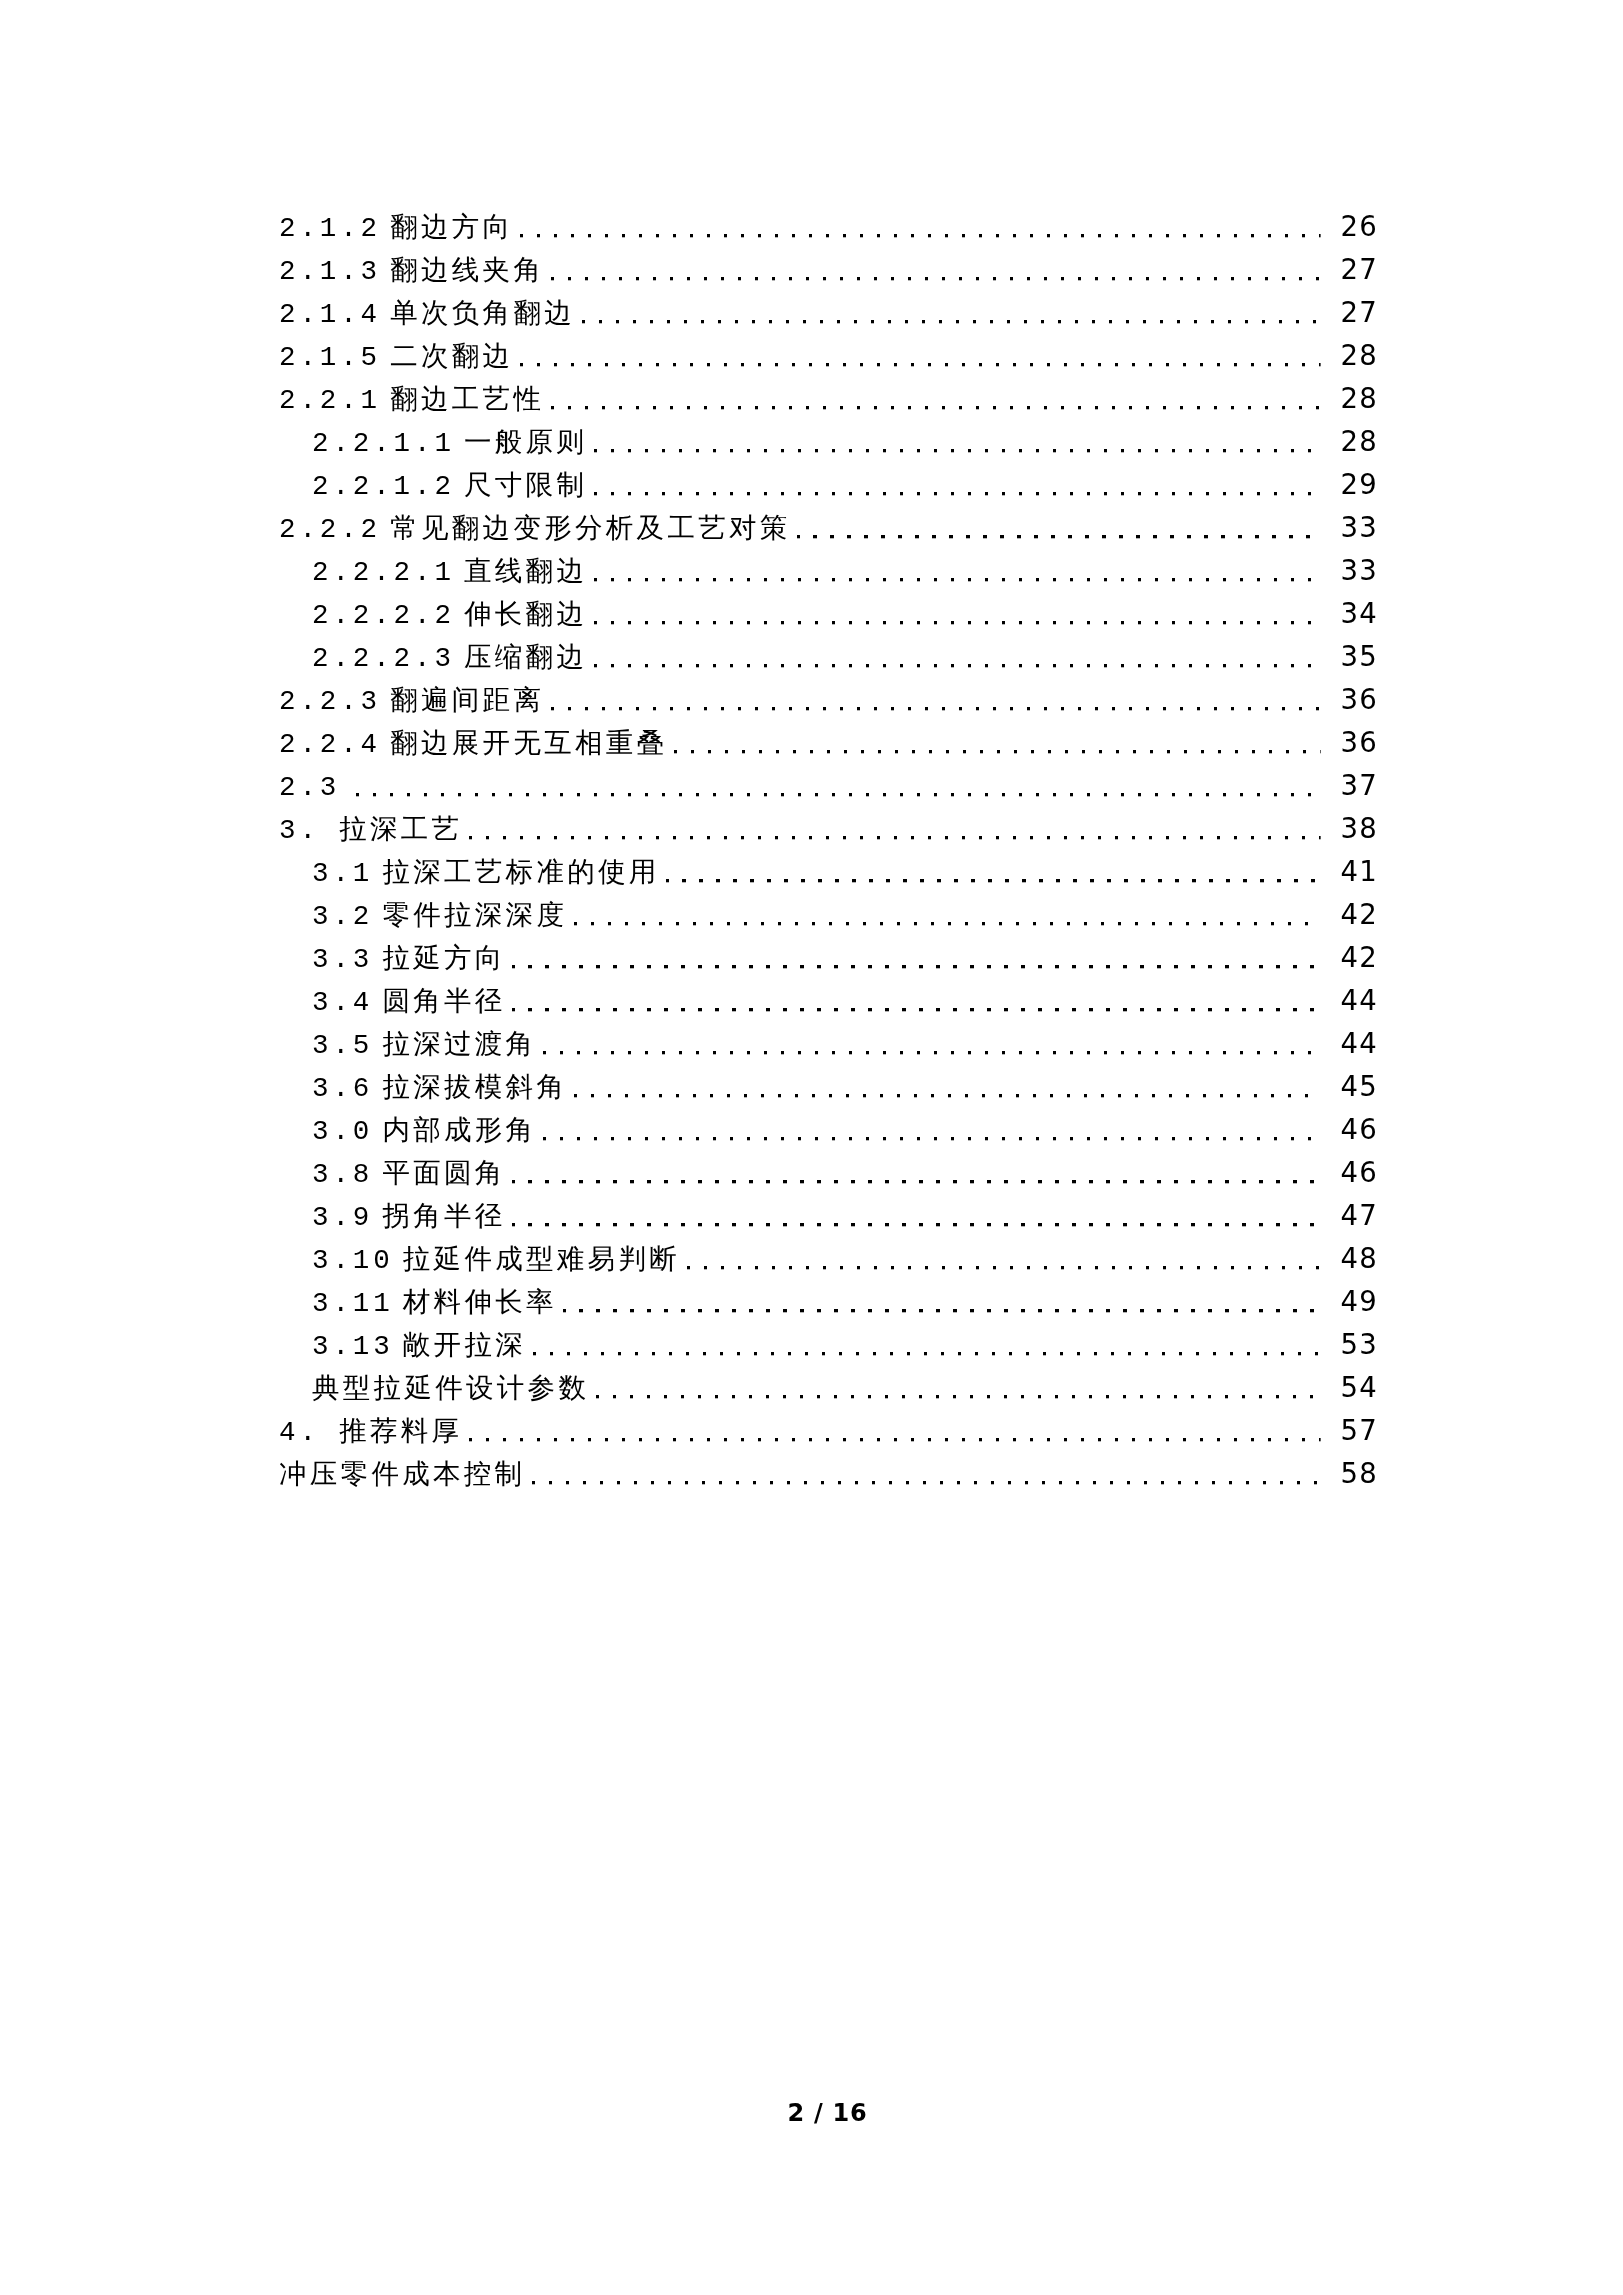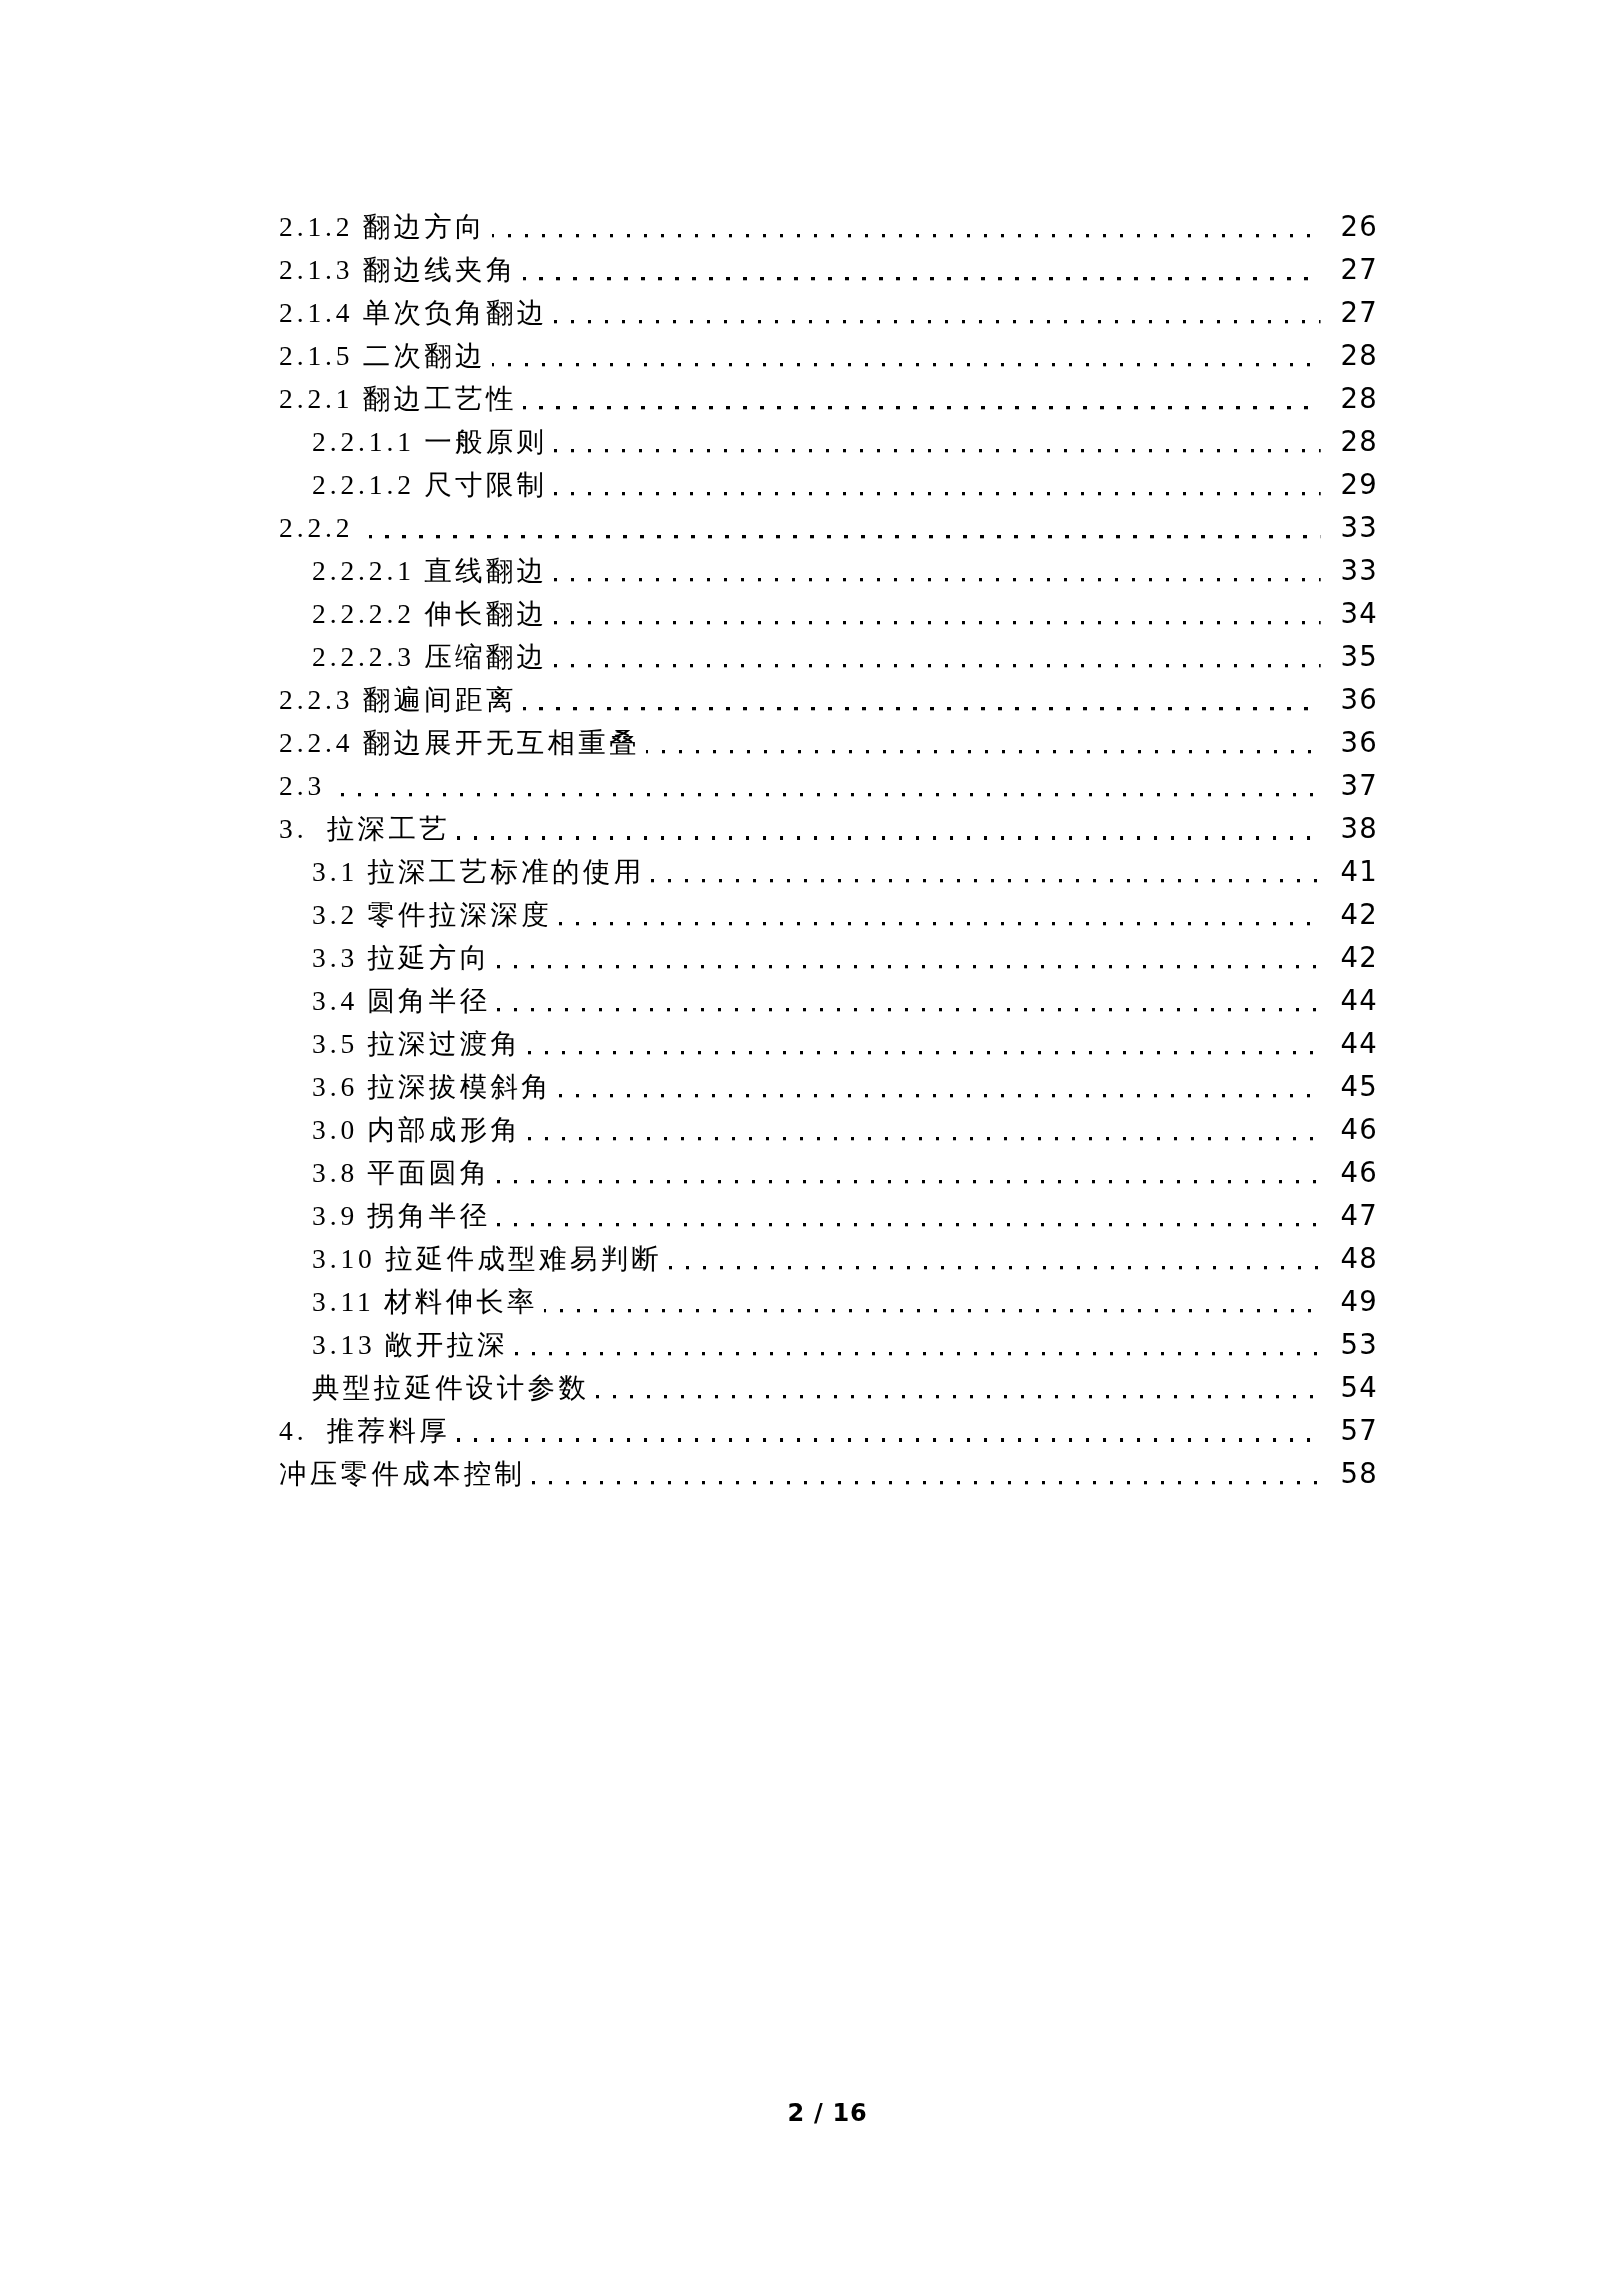--- a/index.html
+++ b/index.html
@@ -35,7 +35,7 @@
   }
   .toc-row.level-2 { padding-left: 33px; }
   .toc-row .num {
-    font-family: Liberation Serif, serif;
+    font-family: Liberation Mono, monospace;
     letter-spacing: 3.9px;
     margin-right: 9.2px;
     flex: none;

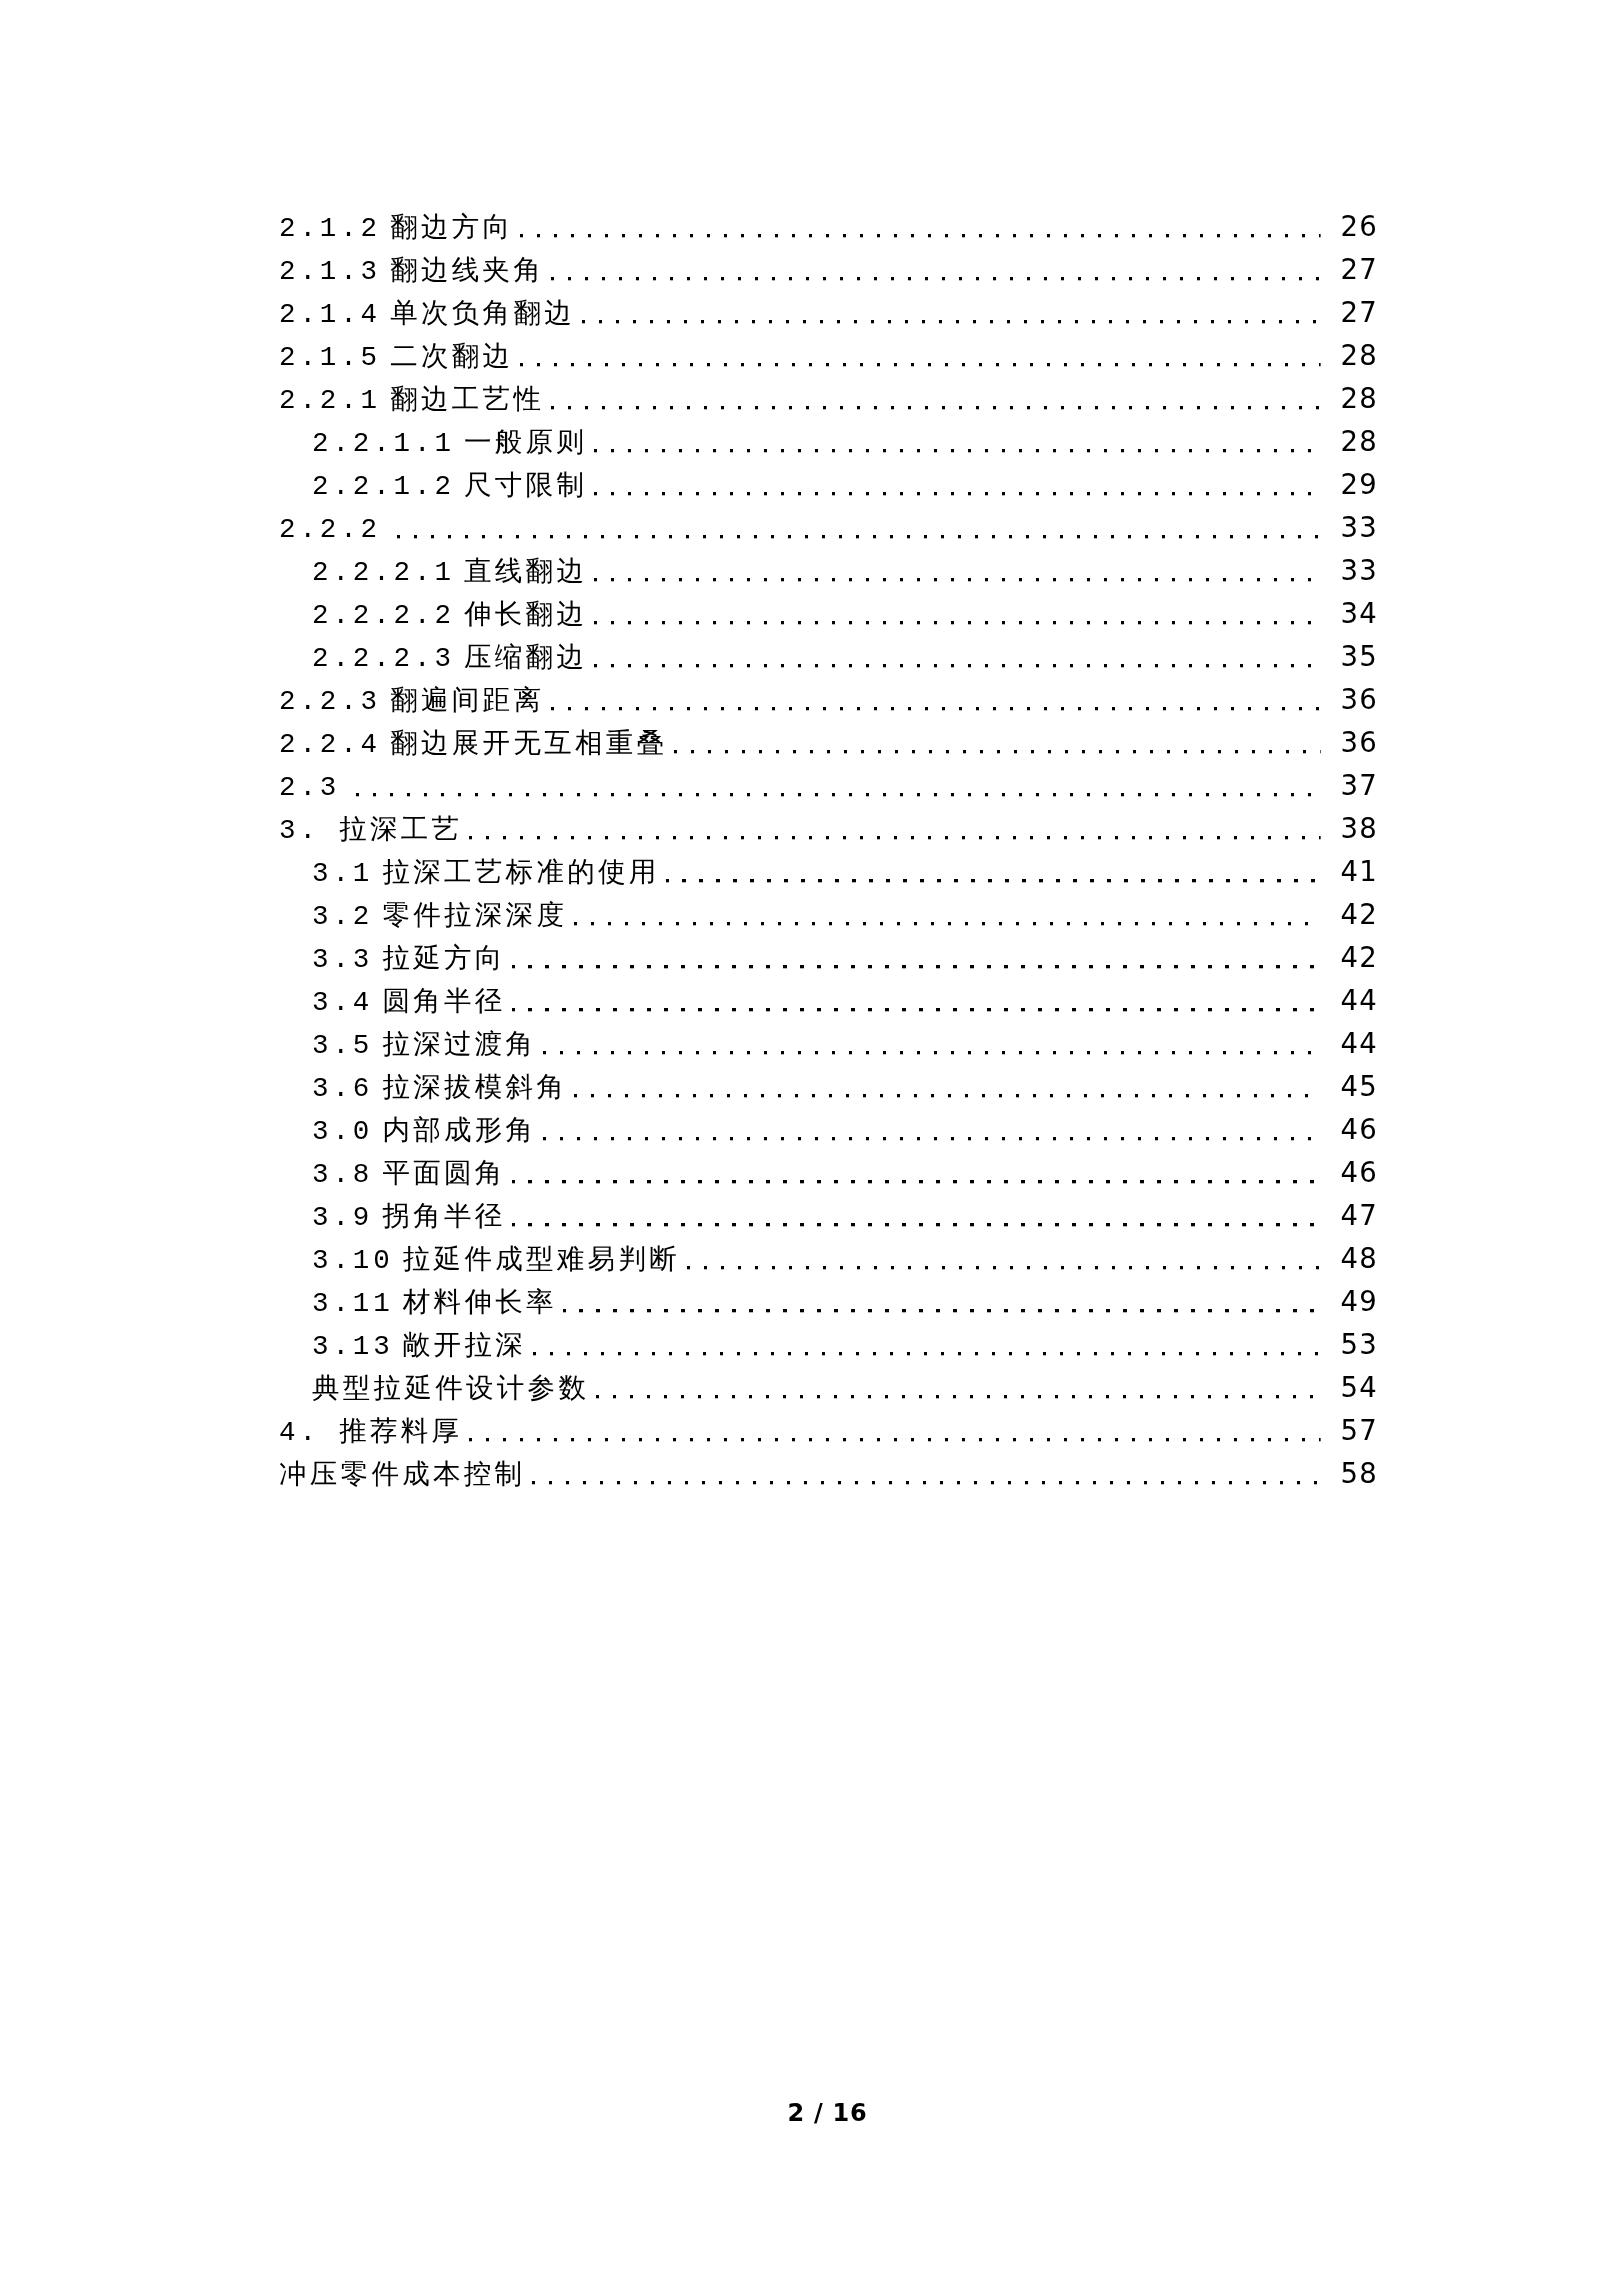--- a/index.html
+++ b/index.html
@@ -131,6 +131,7 @@
 
     <div class="toc-row level-1">
       <span class="num">2.2.2</span>
+      <span class="title">常见翻边变形分析及工艺对策</span>
       <span class="leader"></span>
       <span class="pagenum">33</span>
     </div>

